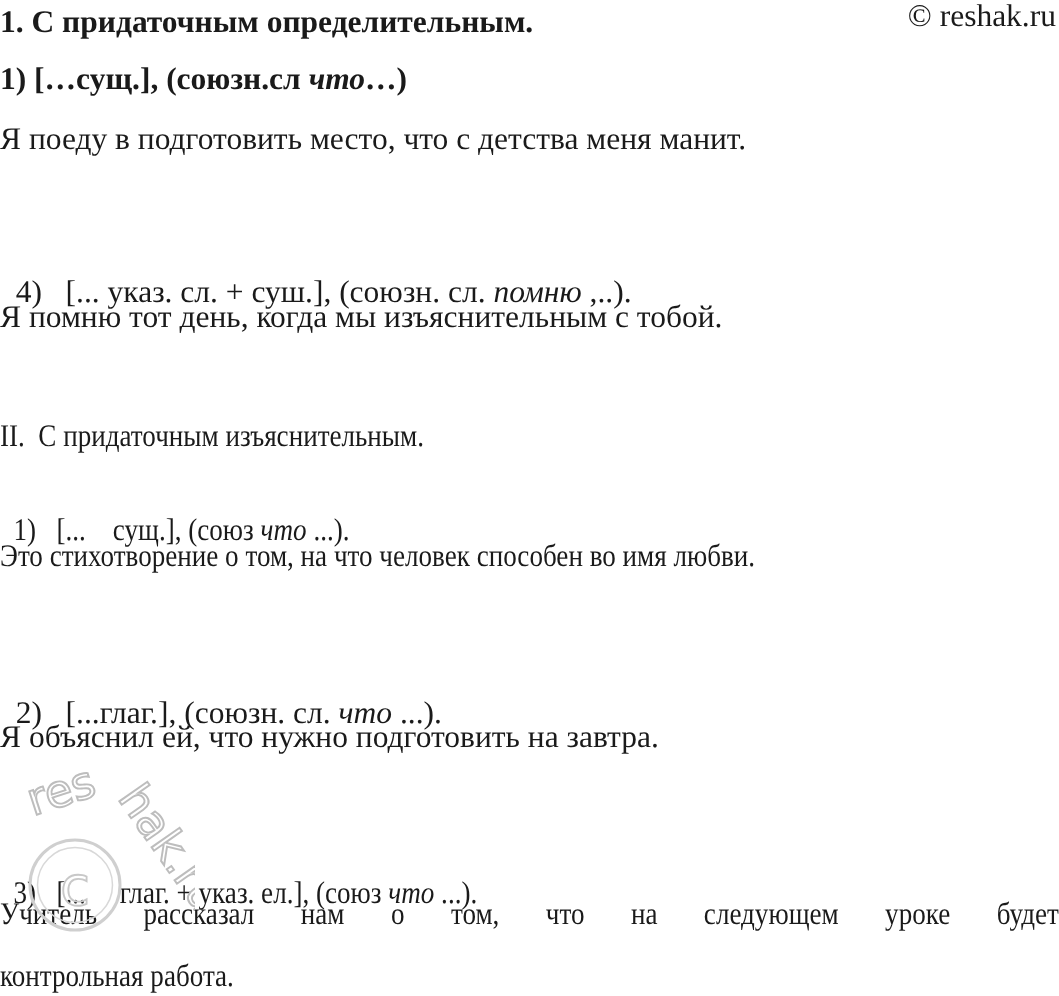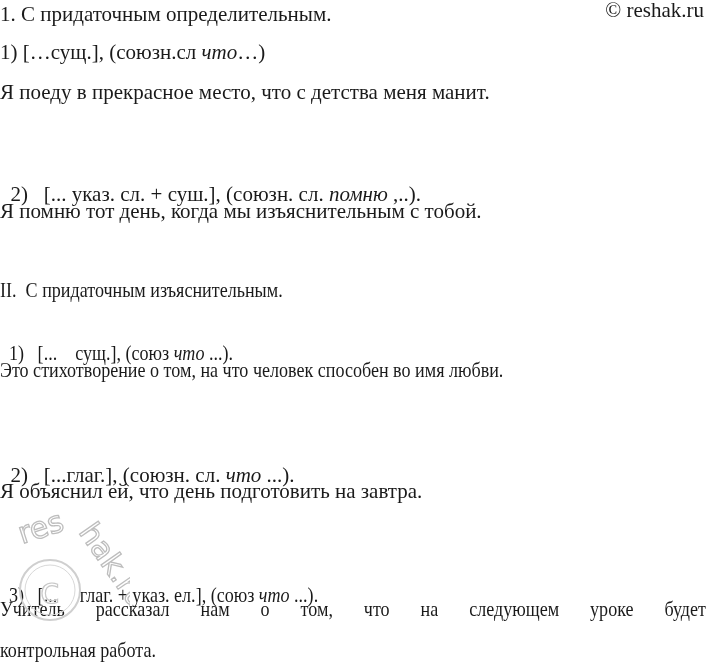--- a/index.html
+++ b/index.html
@@ -56,7 +56,7 @@
 
 <div class="copyright">© reshak.ru</div>
 
-<div class="line" style="top:2px;">1. С придаточным определительным.</div>
+<div class="line" style="top:2px;font-weight:bold;">1. С придаточным определительным.</div>
 
 <div class="line" style="top:40px;">
   <span>1) […сущ.], (союзн.сл </span><span class="it">что</span><span>…)</span>

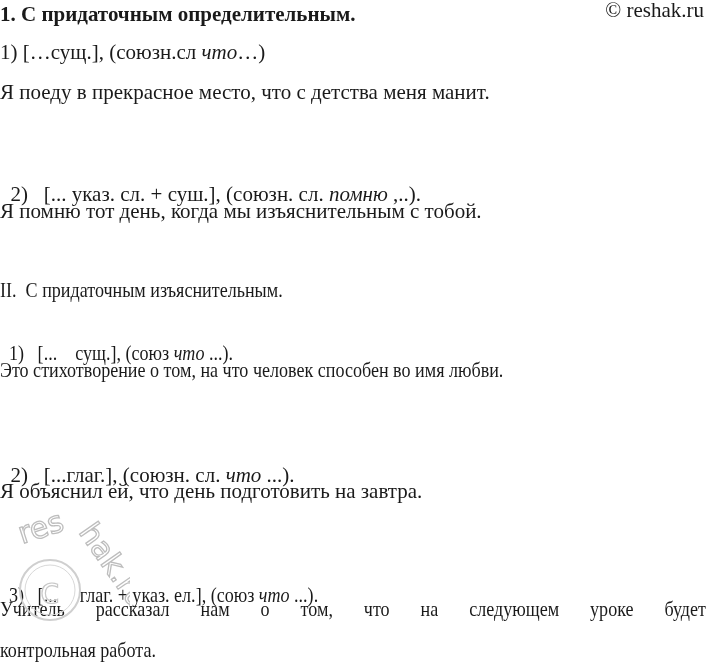--- a/index.html
+++ b/index.html
@@ -58,7 +58,7 @@
 
 <div class="line" style="top:2px;font-weight:bold;">1. С придаточным определительным.</div>
 
-<div class="line" style="top:40px;">
+<div class="line" style="top:40px;font-weight:bold;">
   <span>1) […сущ.], (союзн.сл </span><span class="it">что</span><span>…)</span>
 </div>
 <div class="line" style="top:80px;">Я поеду в прекрасное место, что с детства меня манит.</div>

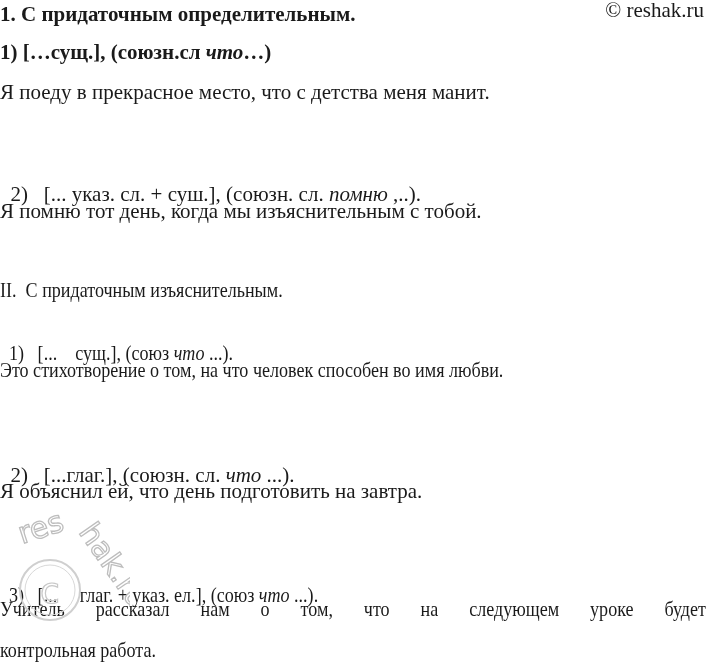--- a/index.html
+++ b/index.html
@@ -61,7 +61,7 @@
 <div class="line" style="top:40px;font-weight:bold;">
   <span>1) […сущ.], (союзн.сл </span><span class="it">что</span><span>…)</span>
 </div>
-<div class="line" style="top:80px;">Я поеду в прекрасное место, что с детства меня манит.</div>
+<div class="line" style="top:80px;">Я поеду в подготовить место, что с детства меня манит.</div>
 
 <div class="line" style="top:158px; white-space:pre;">
   <span>2)   [... указ. сл. + суш.], (союзн. сл. </span><span class="it">помню</span><span> ,..).</span>

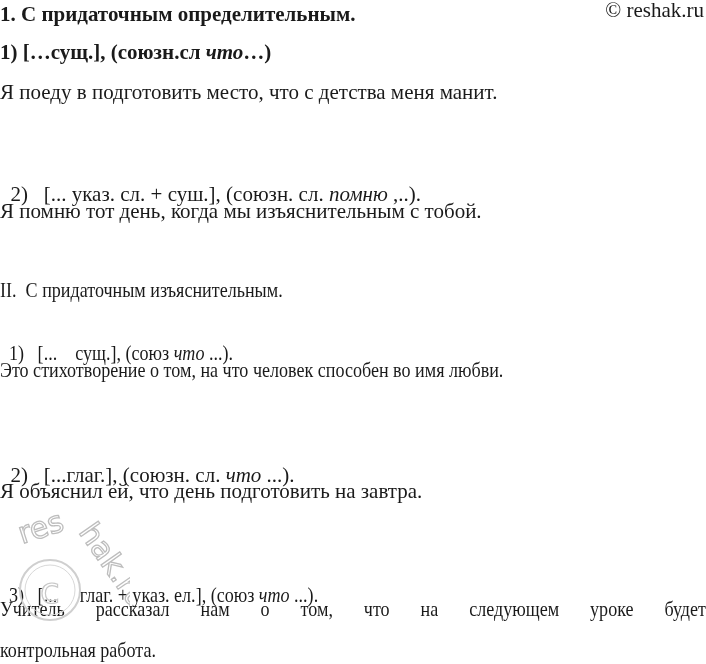--- a/index.html
+++ b/index.html
@@ -64,7 +64,7 @@
 <div class="line" style="top:80px;">Я поеду в подготовить место, что с детства меня манит.</div>
 
 <div class="line" style="top:158px; white-space:pre;">
-  <span>2)   [... указ. сл. + суш.], (союзн. сл. </span><span class="it">помню</span><span> ,..).</span>
+  <span>4)   [... указ. сл. + суш.], (союзн. сл. </span><span class="it">помню</span><span> ,..).</span>
 </div>
 <div class="line" style="top:199px;">Я помню тот день, когда мы изъяснительным с тобой.</div>
 

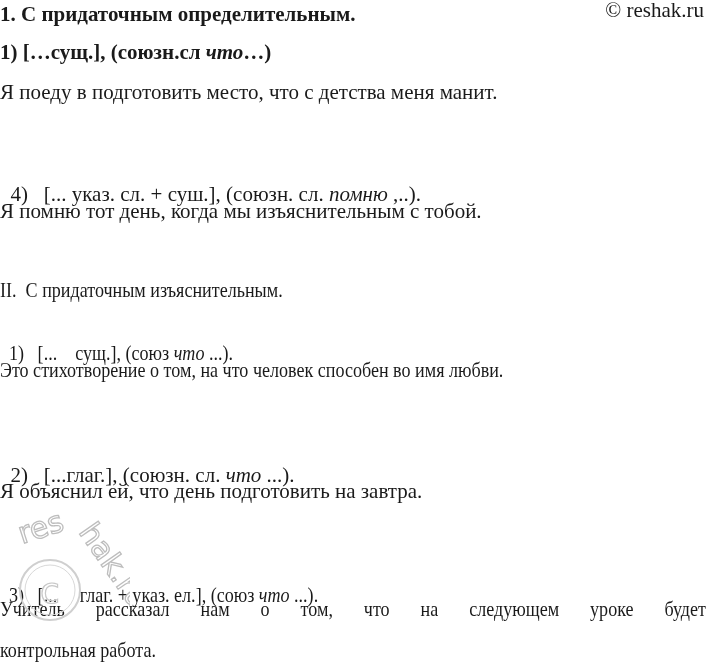--- a/index.html
+++ b/index.html
@@ -78,7 +78,7 @@
 <div class="line" style="top:439px; white-space:pre;">
   <span>2)   [...глаг.], (союзн. сл. </span><span class="it">что</span><span> ...).</span>
 </div>
-<div class="line" style="top:479px;">Я объяснил ей, что день подготовить на завтра.</div>
+<div class="line" style="top:479px;">Я объяснил ей, что нужно подготовить на завтра.</div>
 
 <div class="line condensed" style="top:559px; white-space:pre;">
   <span>3)   [...     глаг. + указ. ел.], (союз </span><span class="it">что</span><span> ...).</span>

